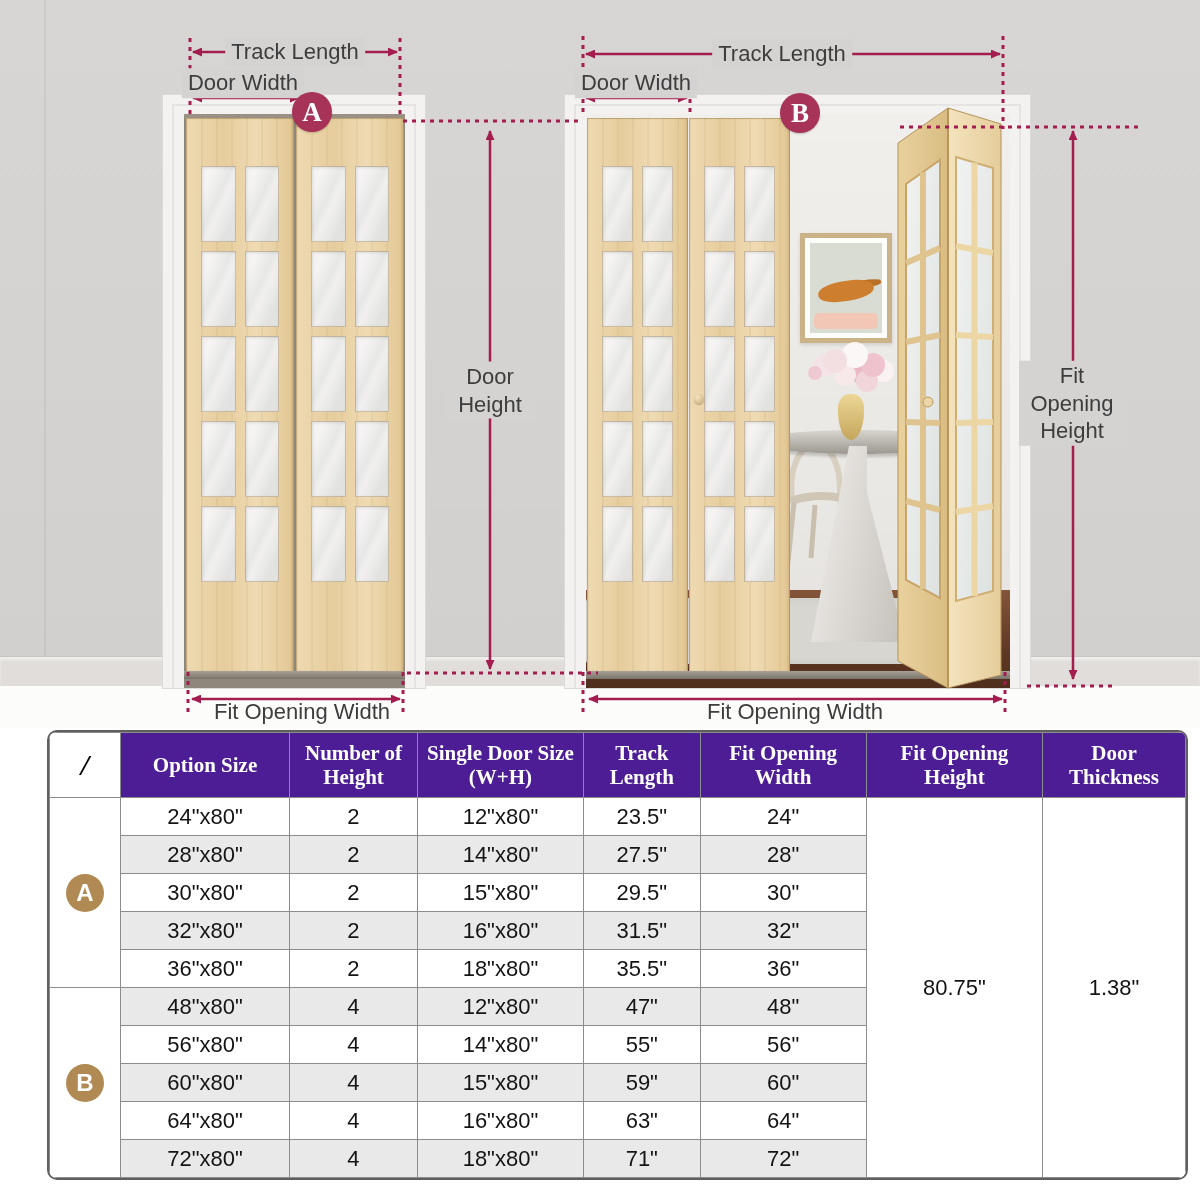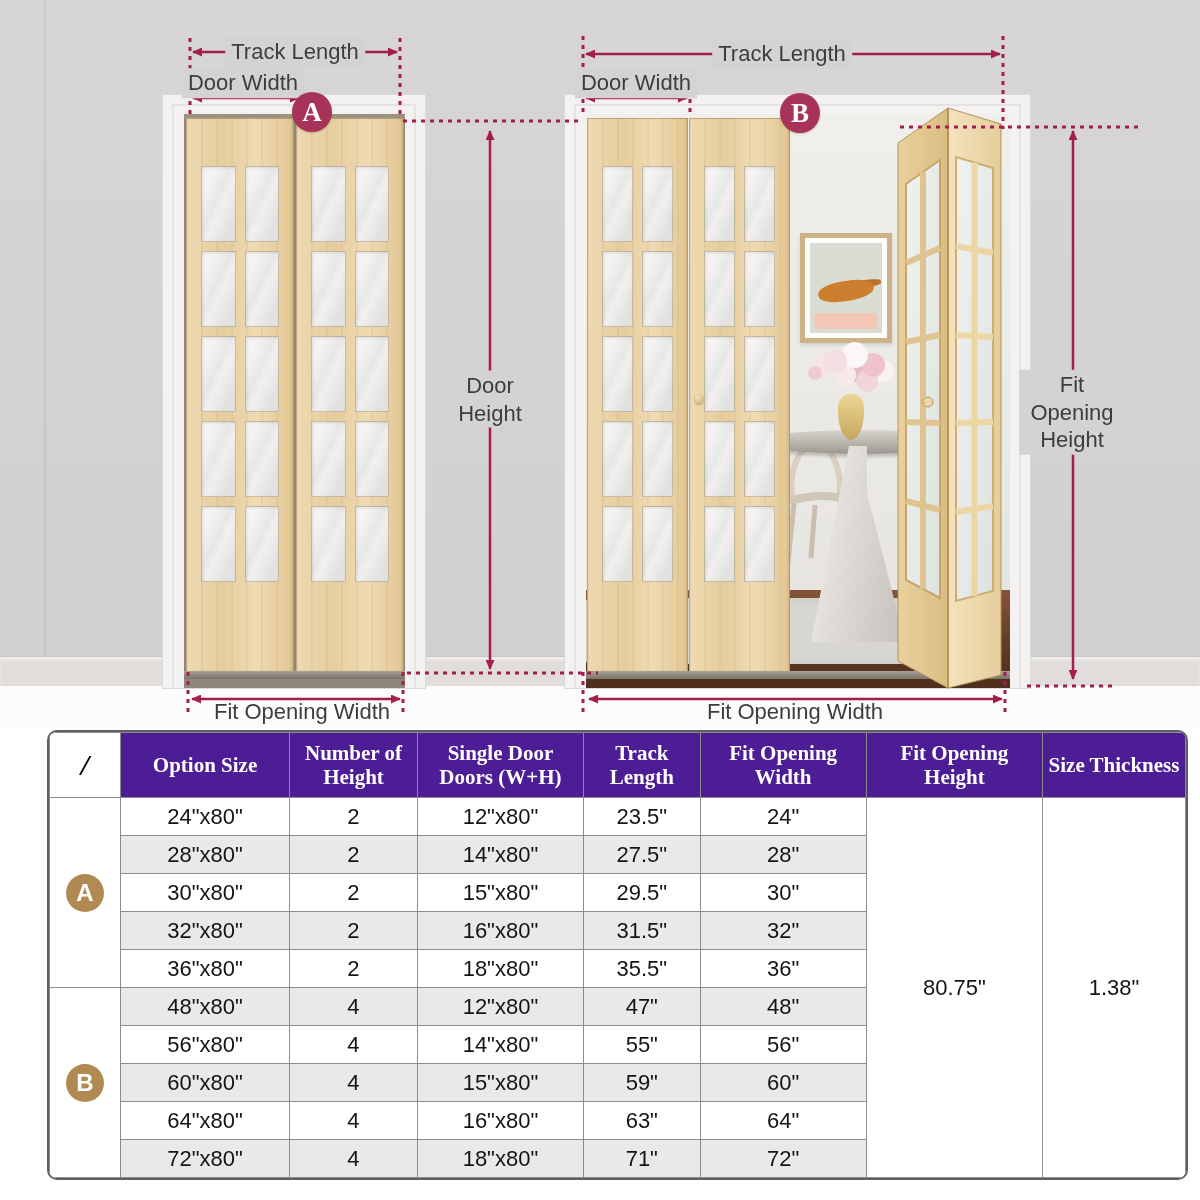--- a/index.html
+++ b/index.html
@@ -53,7 +53,7 @@
   .lbl{position:absolute;z-index:9;font-size:22px;line-height:1.25;color:#3d3d3d;transform:translate(-50%,-50%);
        text-align:center;white-space:nowrap;background:#d5d3d1;padding:1px 6px;}
   .lbl.on-floor{background:transparent;}
-  .lbl.wrap{white-space:normal;margin-top:9px;}
+  .lbl.wrap{white-space:normal;}
   .badge-dim{position:absolute;z-index:10;width:40px;height:40px;border-radius:50%;background:#a73358;color:#fff;
        font-family:"Liberation Serif",serif;font-weight:bold;font-size:27px;display:flex;align-items:center;justify-content:center;
        transform:translate(-50%,-50%);box-shadow:0 1px 2px rgba(0,0,0,.2);}

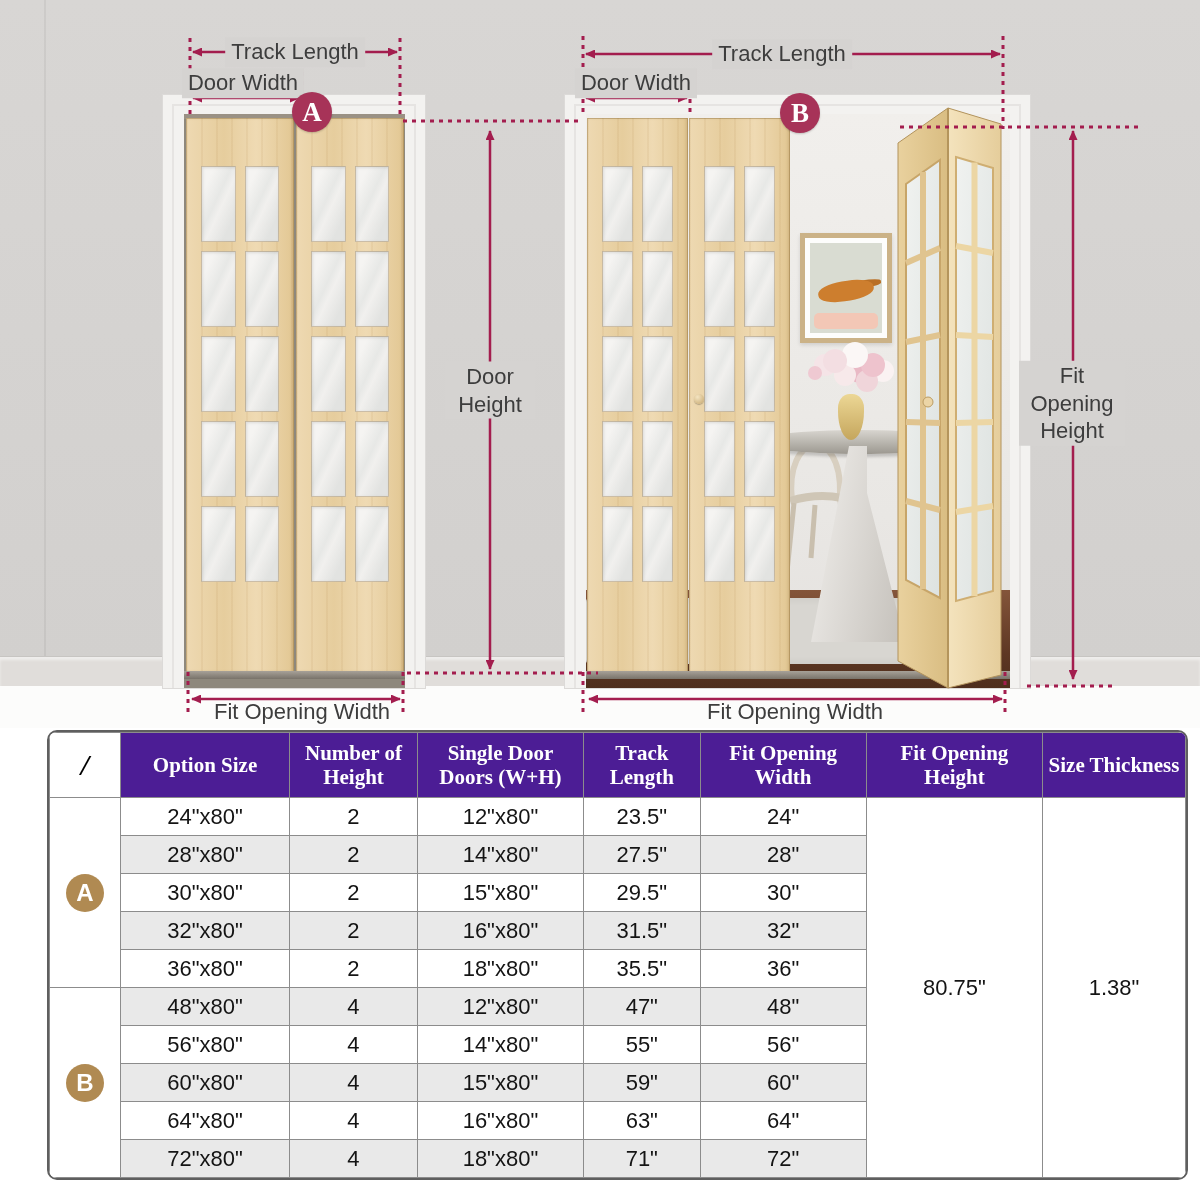--- a/index.html
+++ b/index.html
@@ -268,7 +268,7 @@
         <th class="c-corner">/</th>
         <th>Option Size</th>
         <th>Number of Height</th>
-        <th>Single Door Doors (W+H)</th>
+        <th>Single Door Size (W+H)</th>
         <th>Track Length</th>
         <th>Fit Opening Width</th>
         <th>Fit Opening Height</th>

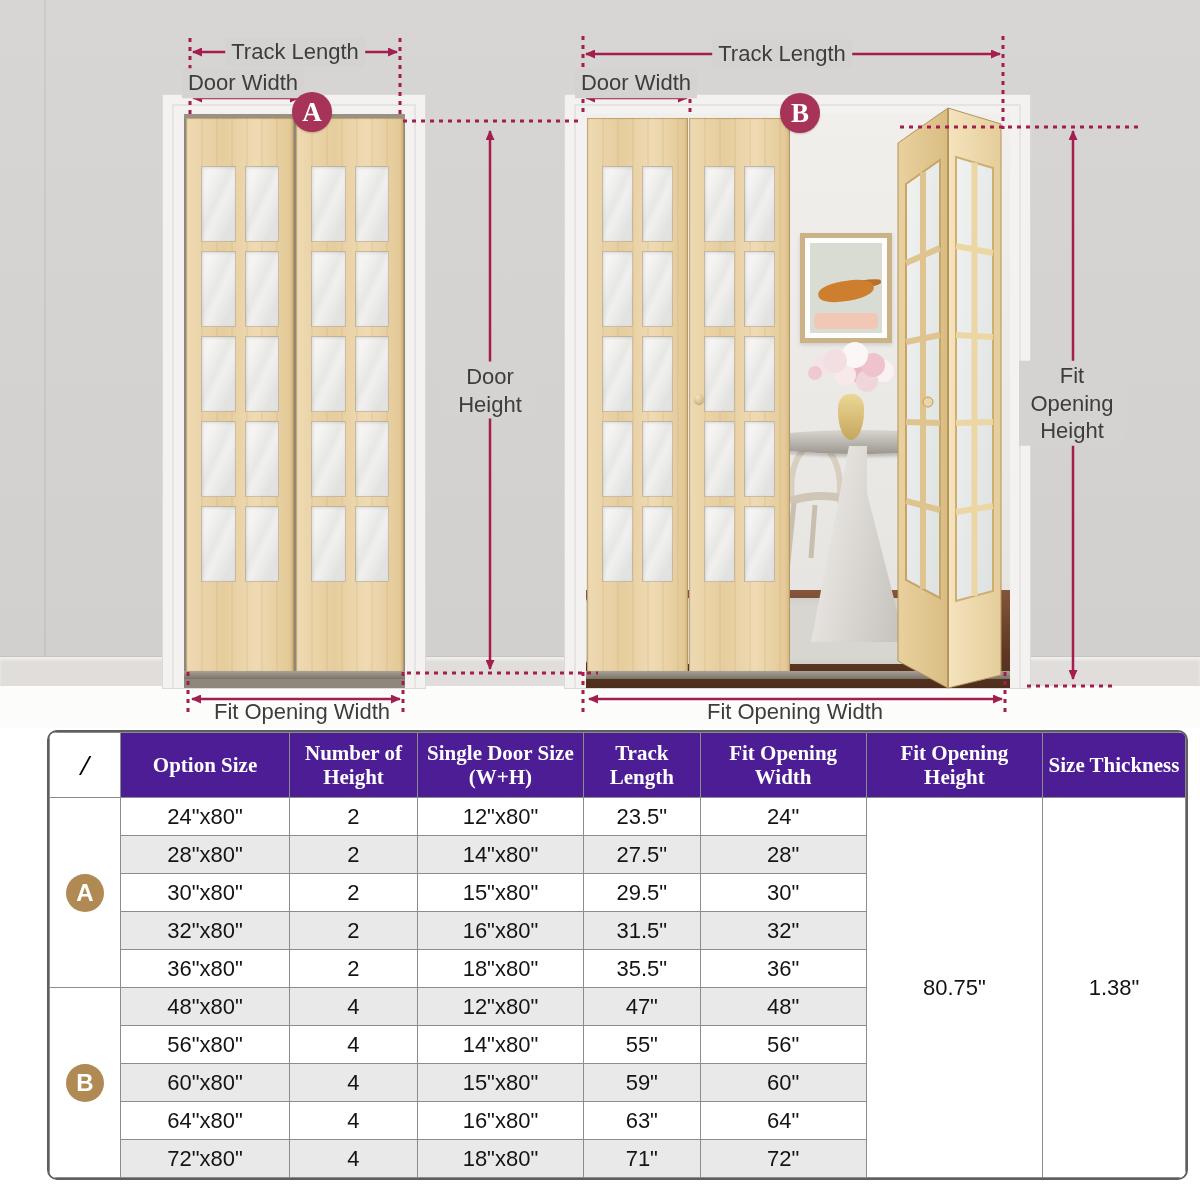--- a/index.html
+++ b/index.html
@@ -272,7 +272,7 @@
         <th>Track Length</th>
         <th>Fit Opening Width</th>
         <th>Fit Opening Height</th>
-        <th>Size Thickness</th>
+        <th>Door Thickness</th>
       </tr>
     </thead>
     <tbody>

